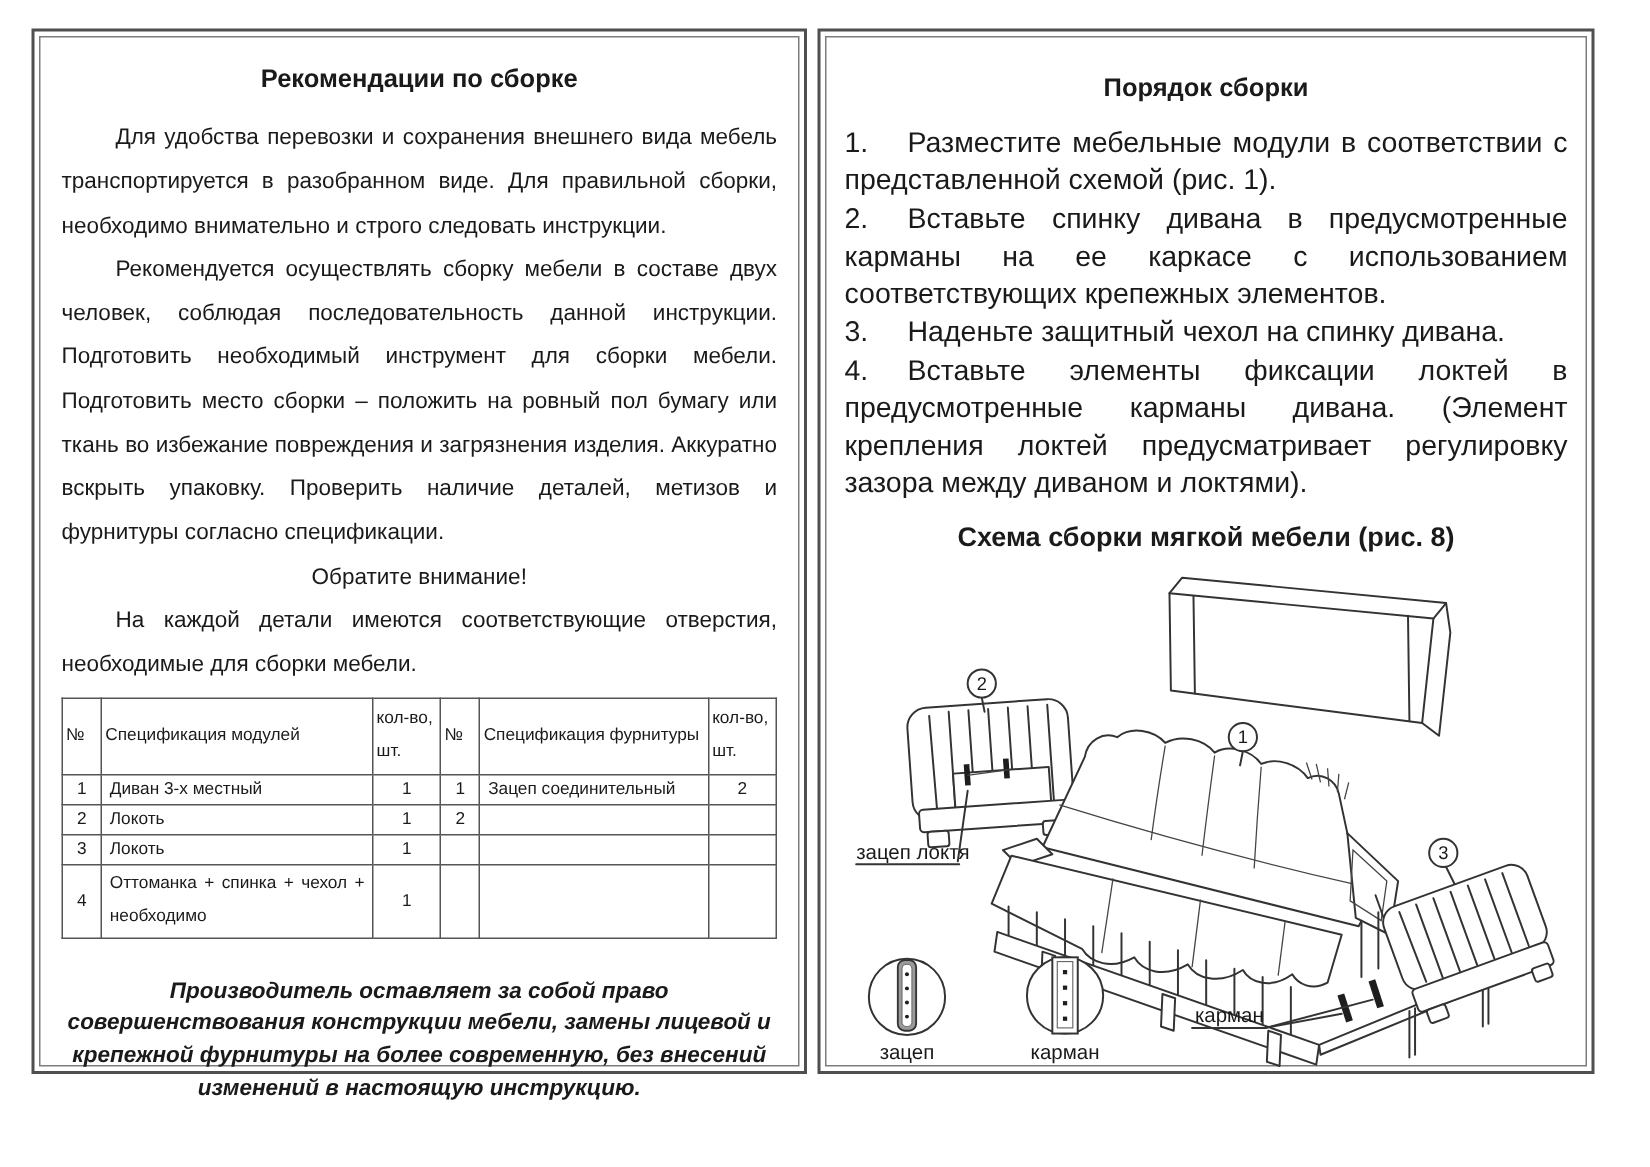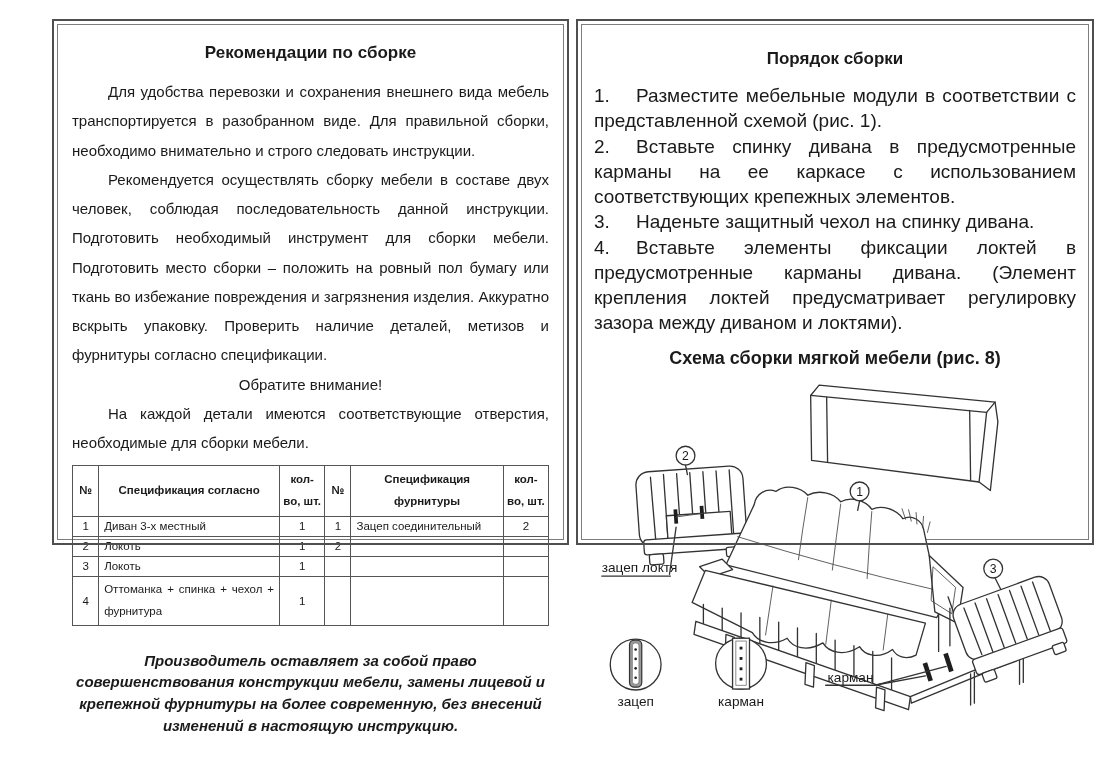--- a/index.html
+++ b/index.html
@@ -8,8 +8,8 @@
     font-family:"Liberation Sans",sans-serif;color:#1a1a1a;overflow:hidden;
   }
   .page{
-    position:absolute;top:24px;height:516px;background:#fff;
-    border:1px solid #7d7d7d;box-sizing:border-box;margin-left:31px;
+    position:absolute;top:24px;height:687px;background:#fff;
+    border:1px solid #7d7d7d;box-sizing:border-box;
   }
   .page::before{
     content:"";position:absolute;inset:-6px;border:2px solid #4f4f4f;pointer-events:none;

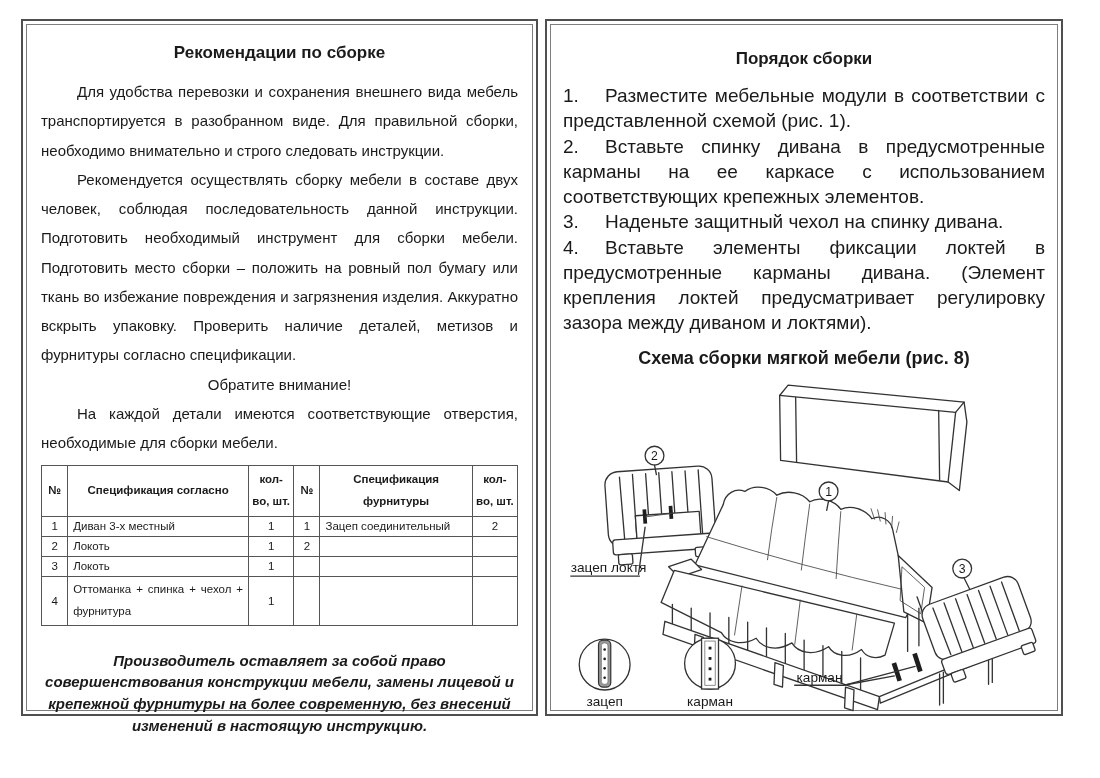--- a/index.html
+++ b/index.html
@@ -31,7 +31,7 @@
   table.spec-table th,table.spec-table td{
     border:1px solid #555;padding:2px 5px;vertical-align:middle;box-sizing:border-box;
   }
-  table.spec-table th{font-weight:bold;text-align:center;line-height:1.9;padding:3px 2px;}
+  table.spec-table th{font-weight:normal;text-align:left;line-height:1.9;padding:3px 2px;}
   table.spec-table td{height:20px;}
   td.c{text-align:center;}
   td.name{text-align:left;}

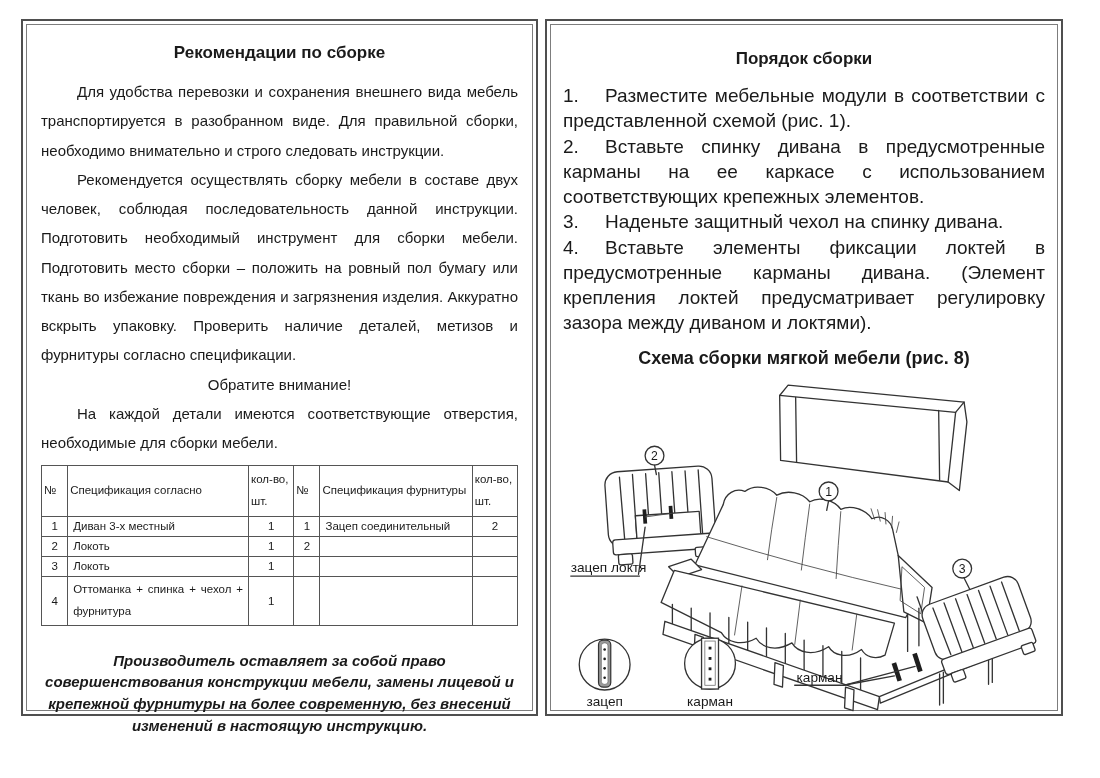--- a/index.html
+++ b/index.html
@@ -73,7 +73,7 @@
     <thead>
       <tr>
         <th>№</th>
-        <th>Спецификация согласно</th>
+        <th>Спецификация модулей</th>
         <th>кол-во, шт.</th>
         <th>№</th>
         <th>Спецификация фурнитуры</th>

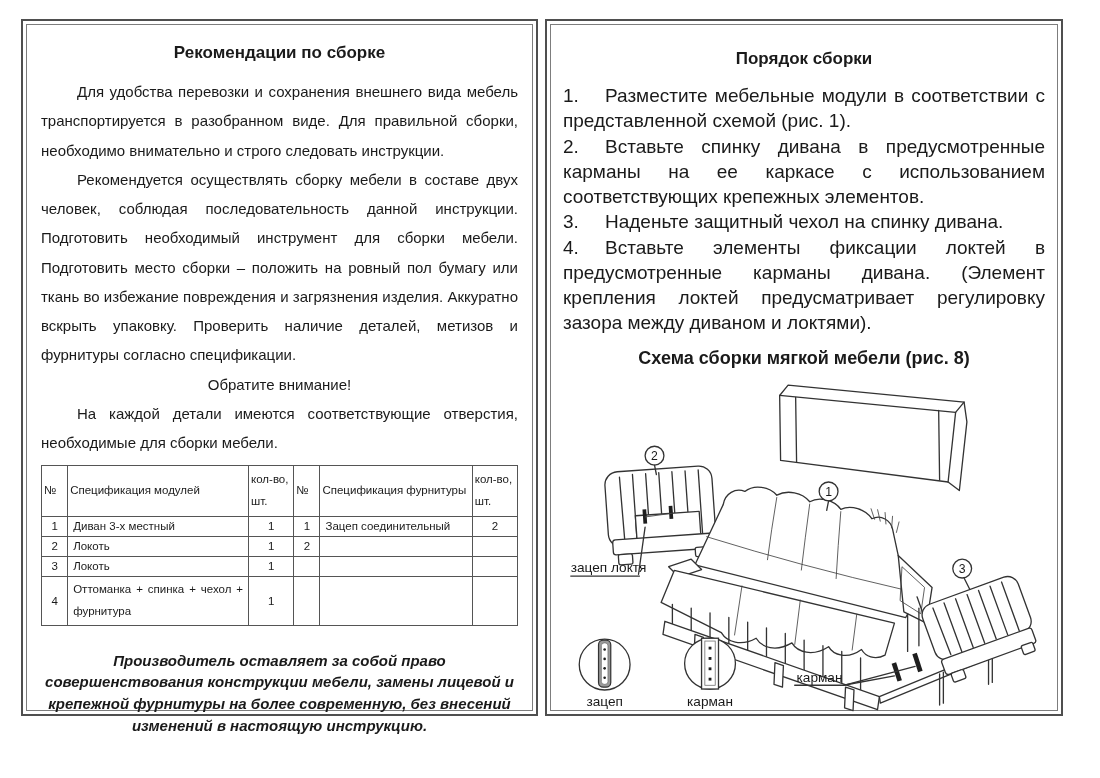--- a/index.html
+++ b/index.html
@@ -107,7 +107,7 @@
       </tr>
       <tr>
         <td class="c">4</td>
-        <td class="name justify">Оттоманка + спинка + чехол + фурнитура</td>
+        <td class="name justify">Оттоманка + спинка + чехол + необходимо</td>
         <td class="c">1</td>
         <td class="c"></td>
         <td class="name"></td>

